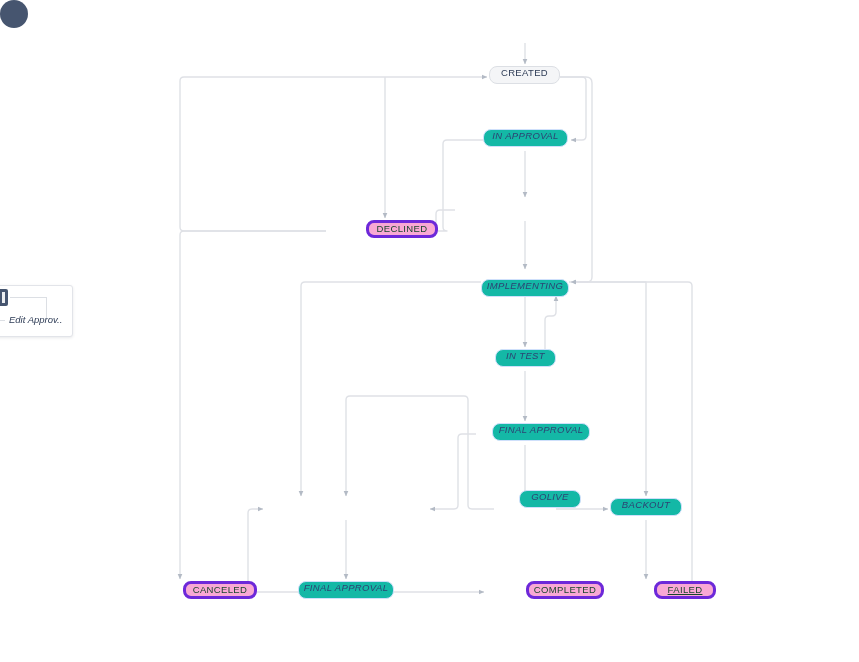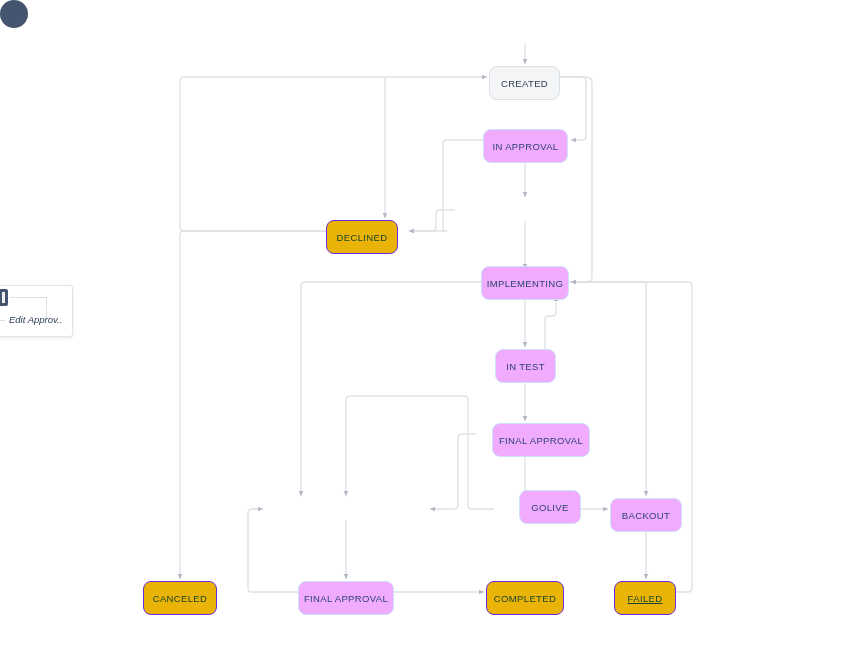--- a/index.html
+++ b/index.html
@@ -16,12 +16,12 @@
   .node{
     position:absolute;
     box-sizing:border-box;
-    display:flex;align-items:center;justify-content:center;
+    display:flex;justify-content:center;
     border-radius:8px;
     font-size:9.5px;
     letter-spacing:.35px;
     white-space:nowrap;
-    height:34px;
+    height:18px;
     user-select:none;
   }
   .node.blue{

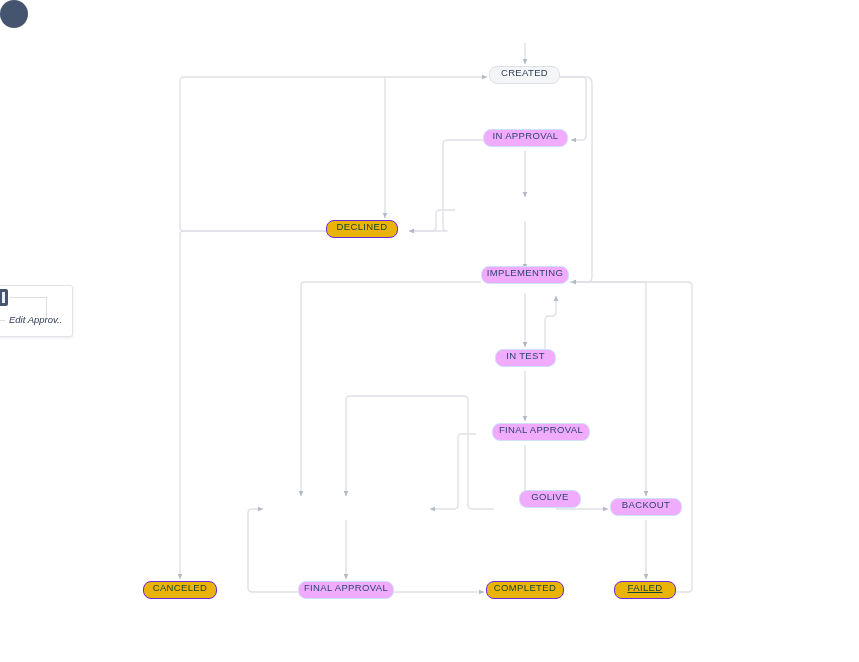--- a/index.html
+++ b/index.html
@@ -25,9 +25,10 @@
     user-select:none;
   }
   .node.blue{
-    background:#f0abfc;
+    background:#14b8a6;
     border:1px solid #cfe0fb;
     color:#2d4373;
+    font-style:italic;
   }
   .node.green{
     background:#eab308;

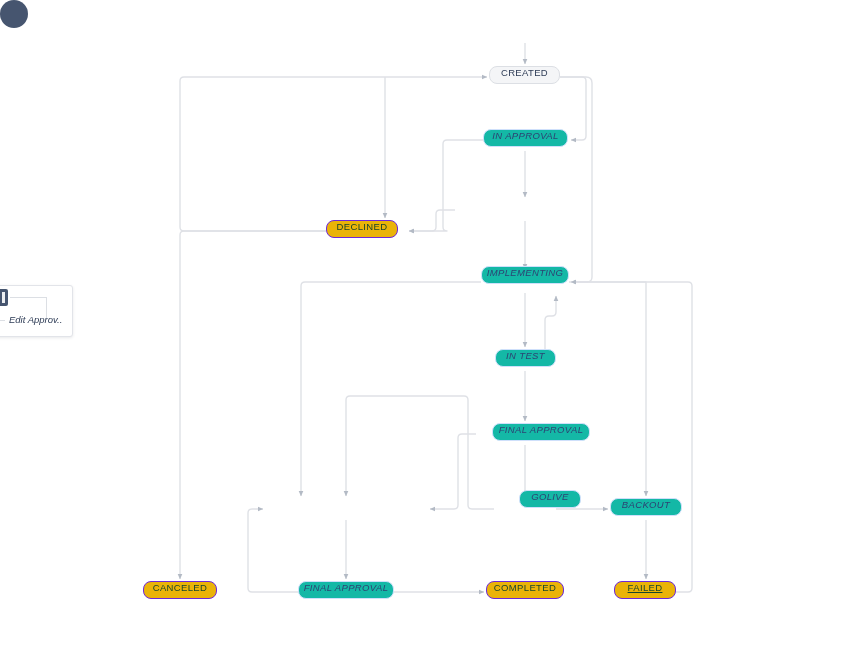--- a/index.html
+++ b/index.html
@@ -31,9 +31,10 @@
     font-style:italic;
   }
   .node.green{
-    background:#eab308;
-    border:1px solid #6d28d9;
+    background:#f9a8d4;
+    border:3px solid #6d28d9;
     color:#17452c;
+    margin-left:40px;
   }
   .node.grey{
     background:#f4f5f7;

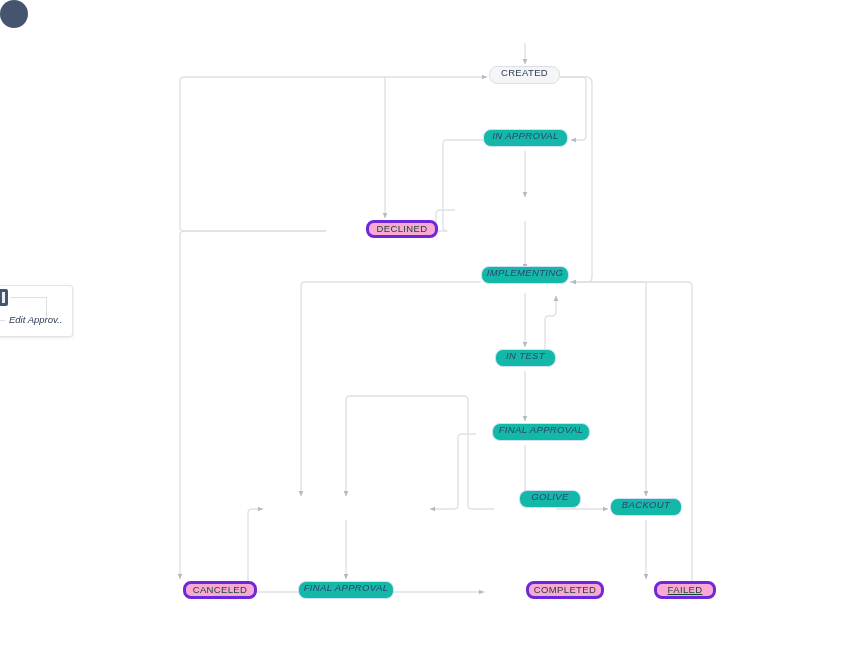--- a/index.html
+++ b/index.html
@@ -163,7 +163,7 @@
     <span>DECLINED</span>
   </div>
 
-  <div class="node blue" style="left:481px;top:266px;width:88px;">
+  <div class="node blue" style="left:481px;top:279px;width:88px;">
     <span>IMPLEMENTING</span>
   </div>
 

